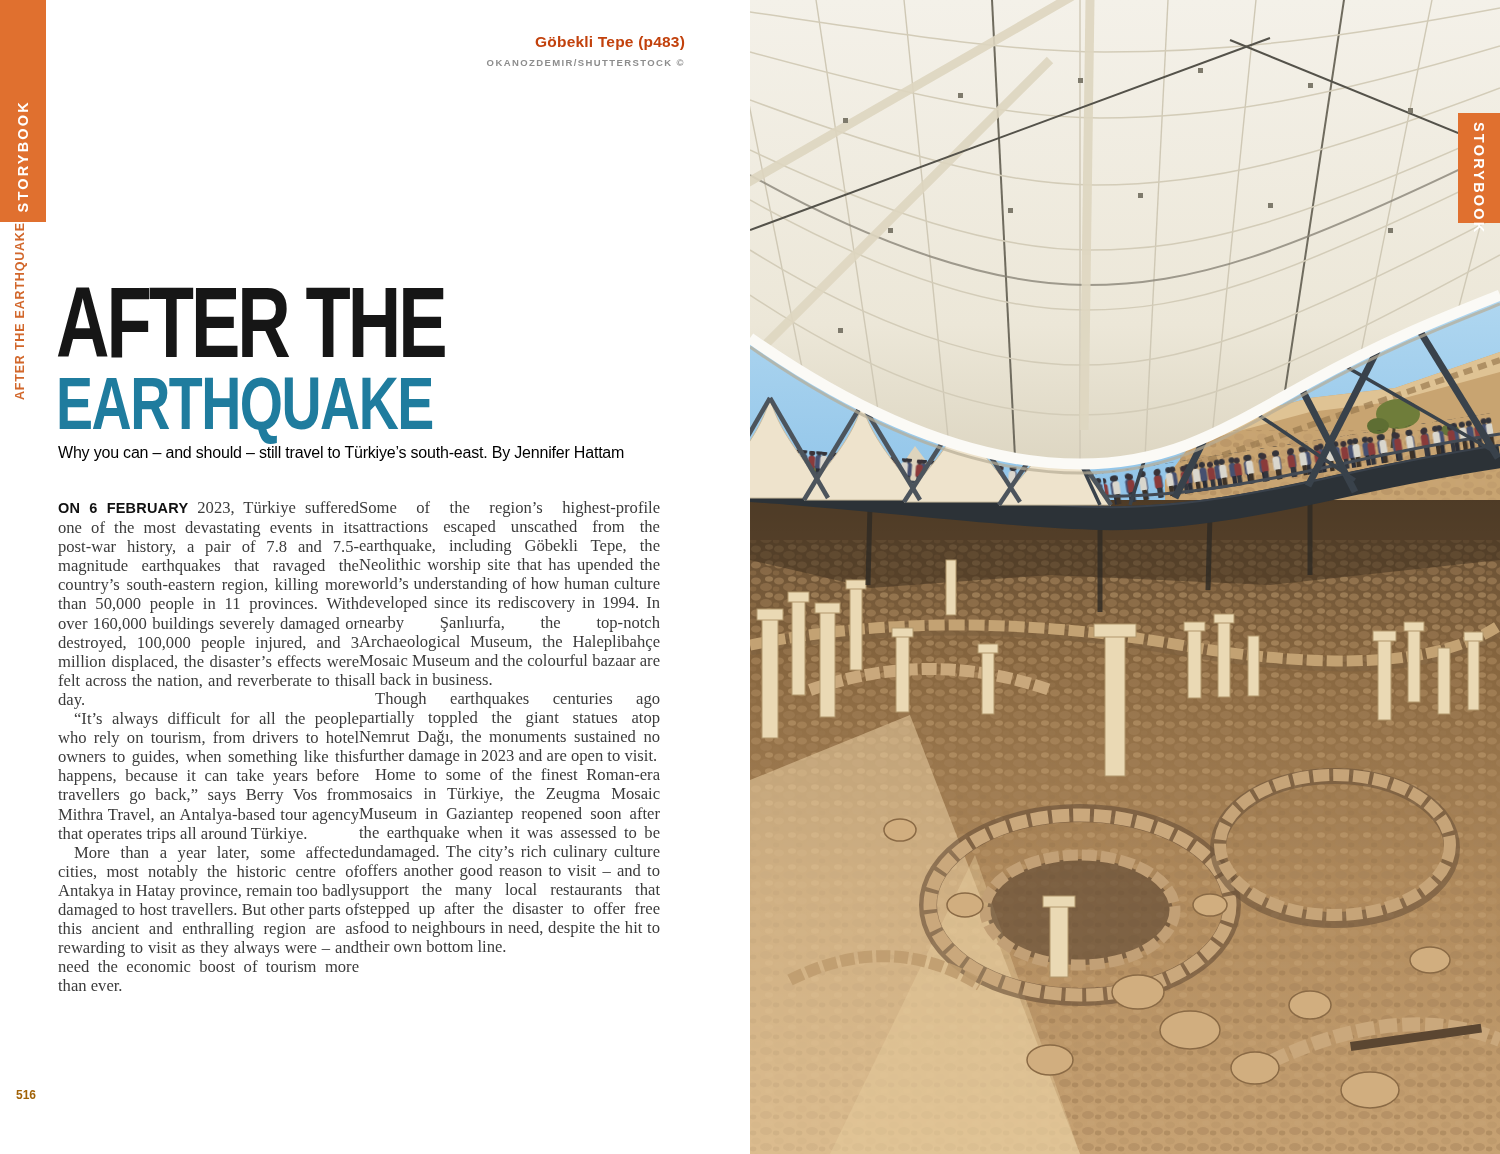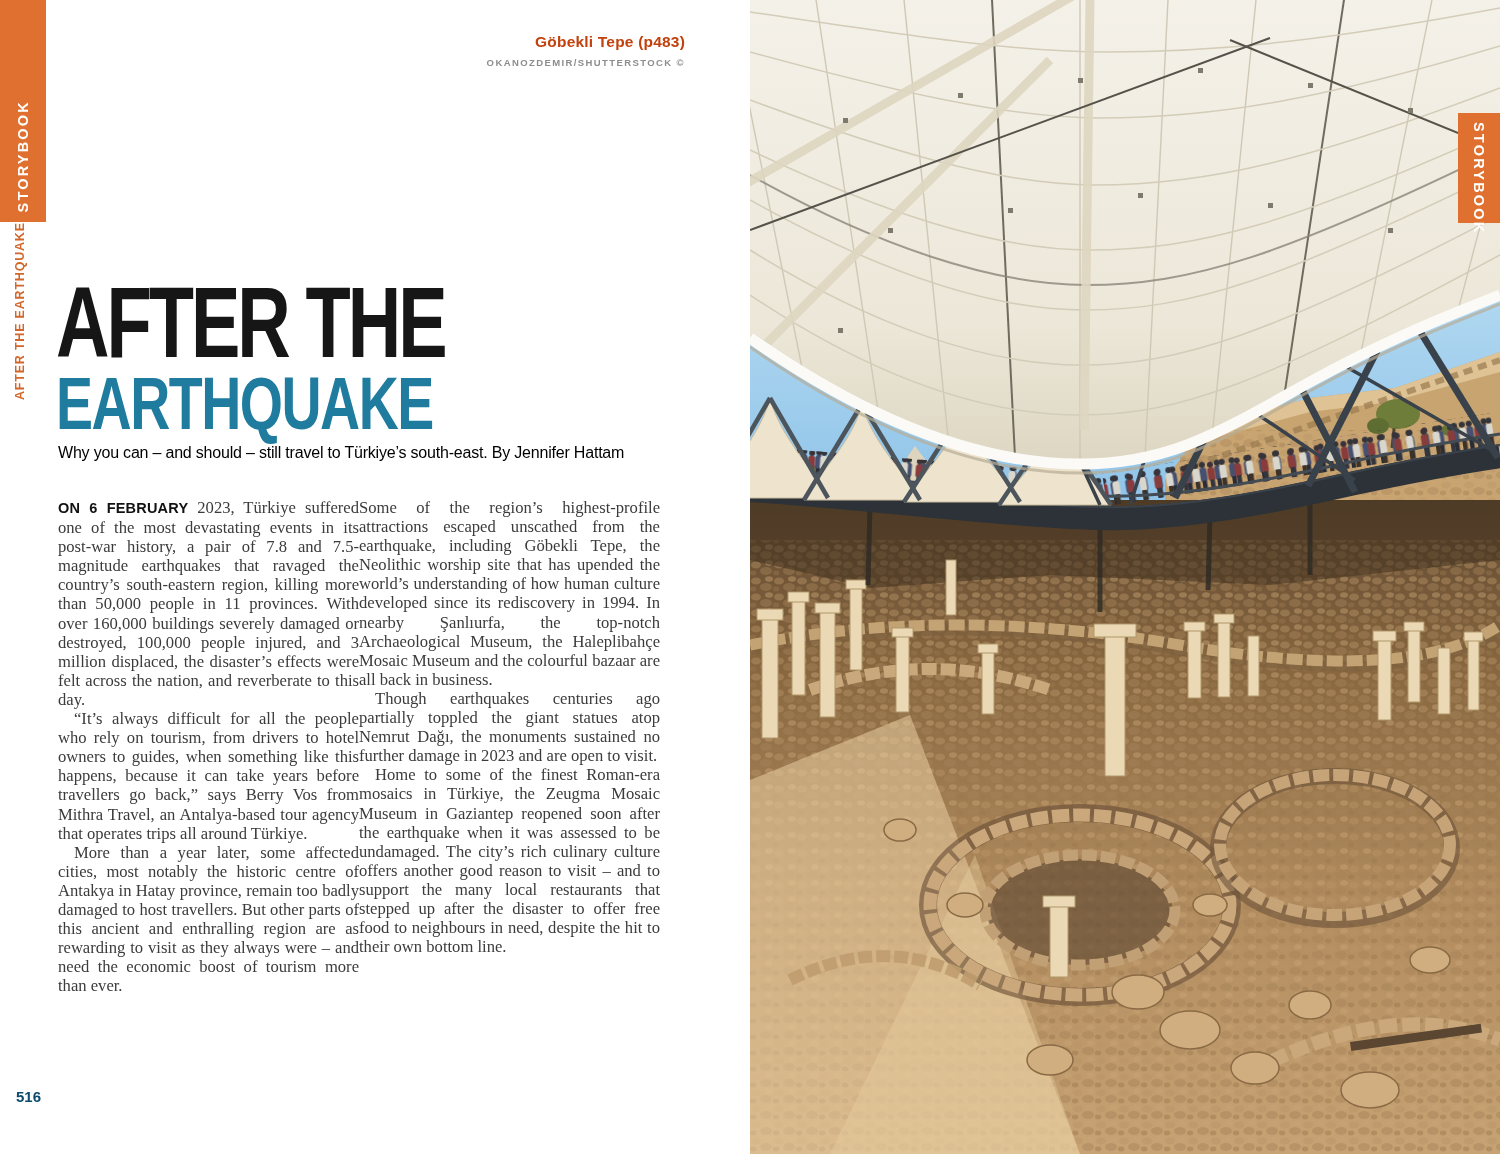--- a/index.html
+++ b/index.html
@@ -47,7 +47,7 @@
   .subhead{font-family:"Liberation Sans",sans-serif;font-weight:bold;color:#D5682C;
            font-size:19.5px;line-height:23px;margin:14px 0 6px 0;text-align:left;}
 
-  .pagenum{position:absolute;left:16px;top:1088px;font-weight:bold;font-size:15px;color:#0c4a6e;}
+  .pagenum{position:absolute;left:16px;top:1088px;font-weight:bold;font-size:12px;color:#a16207;}
 
   
   .photo{position:absolute;left:750px;top:0;width:750px;height:1154px;}

